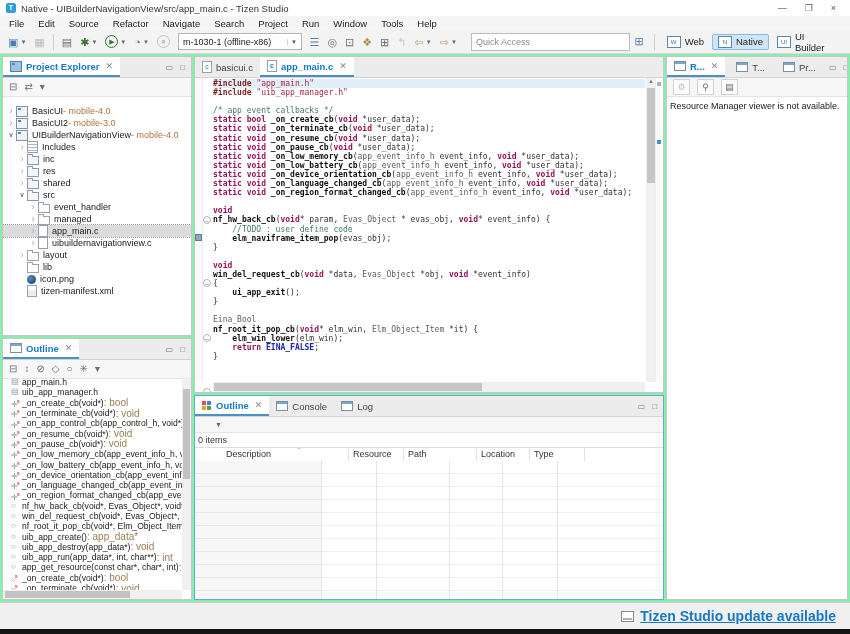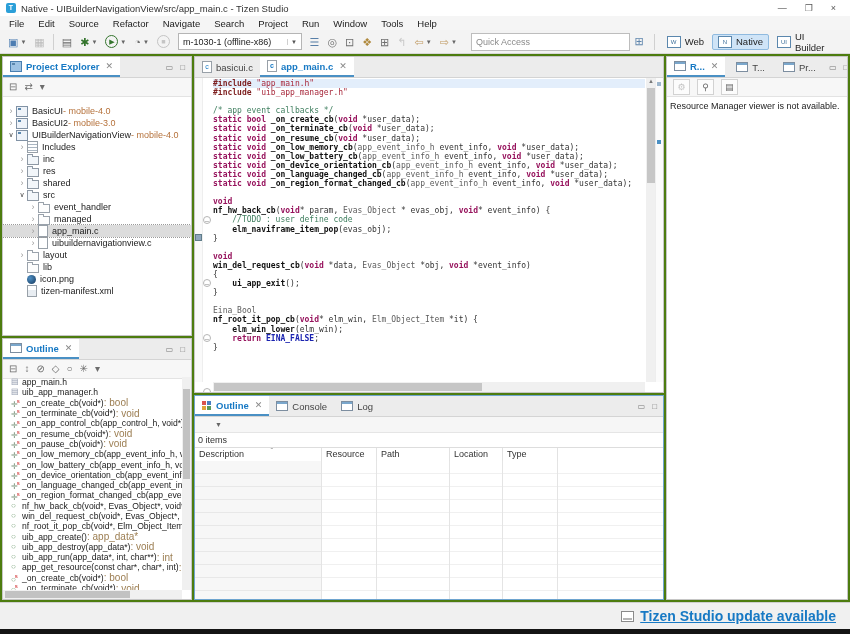--- a/index.html
+++ b/index.html
@@ -3,7 +3,7 @@
 <meta charset="utf-8">
 <style>
   html,body{margin:0;padding:0;background:#d7d7d7;}
-  .app{position:relative;width:850px;height:634px;background:#4d7c0f;font-family:"Liberation Sans",sans-serif;overflow:hidden;font-size:10px;color:#333;}
+  .app{position:relative;width:850px;height:634px;background:#86efac;font-family:"Liberation Sans",sans-serif;overflow:hidden;font-size:10px;color:#333;}
   
   .titlebar{position:absolute;left:0;top:0;width:850px;height:16px;background:#ffffff;display:flex;align-items:center;padding:0 6px;box-sizing:border-box;}
   .app-ico{width:10px;height:10px;background:#2b9fd8;border-radius:2px;color:#fff;font-size:7px;line-height:10px;text-align:center;font-weight:bold;margin-right:5px;flex:none;}

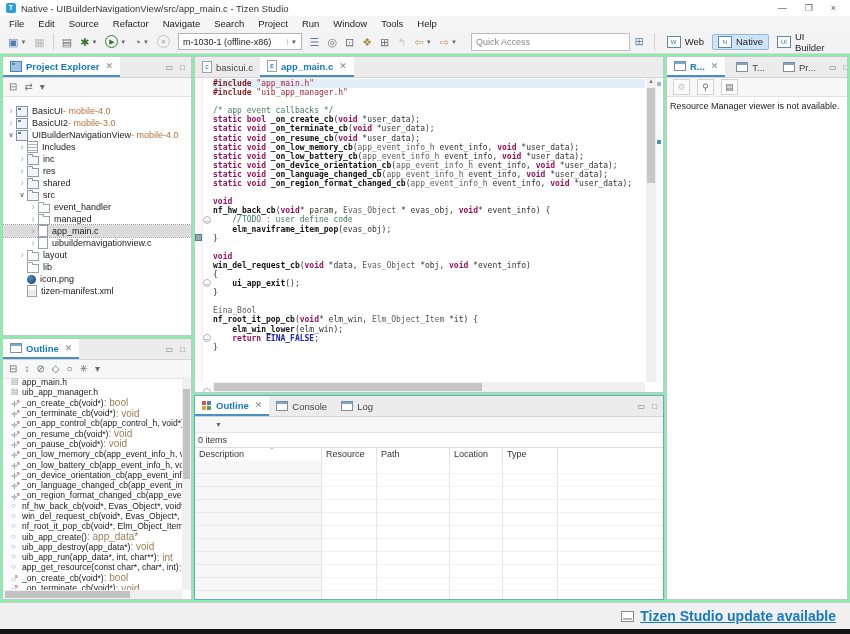--- a/index.html
+++ b/index.html
@@ -488,6 +488,7 @@
           <div class="cline"><span class="sg-kw">static</span><span class="sg-pl"> </span><span class="sg-kw">bool</span><span class="sg-pl"> </span><span class="sg-fn">_on_create_cb</span><span class="sg-pl">(</span><span class="sg-kw">void</span><span class="sg-pl"> *user_data);</span></div>
           <div class="cline"><span class="sg-kw">static</span><span class="sg-pl"> </span><span class="sg-kw">void</span><span class="sg-pl"> </span><span class="sg-fn">_on_terminate_cb</span><span class="sg-pl">(</span><span class="sg-kw">void</span><span class="sg-pl"> *user_data);</span></div>
           <div class="cline"><span class="sg-kw">static</span><span class="sg-pl"> </span><span class="sg-kw">void</span><span class="sg-pl"> </span><span class="sg-fn">_on_resume_cb</span><span class="sg-pl">(</span><span class="sg-kw">void</span><span class="sg-pl"> *user_data);</span></div>
+          <div class="cline"><span class="sg-kw">static</span><span class="sg-pl"> </span><span class="sg-kw">void</span><span class="sg-pl"> </span><span class="sg-fn">_on_pause_cb</span><span class="sg-pl">(</span><span class="sg-kw">void</span><span class="sg-pl"> *user_data);</span></div>
           <div class="cline"><span class="sg-kw">static</span><span class="sg-pl"> </span><span class="sg-kw">void</span><span class="sg-pl"> </span><span class="sg-fn">_on_low_memory_cb</span><span class="sg-pl">(</span><span class="sg-typ">app_event_info_h</span><span class="sg-pl"> event_info, </span><span class="sg-kw">void</span><span class="sg-pl"> *user_data);</span></div>
           <div class="cline"><span class="sg-kw">static</span><span class="sg-pl"> </span><span class="sg-kw">void</span><span class="sg-pl"> </span><span class="sg-fn">_on_low_battery_cb</span><span class="sg-pl">(</span><span class="sg-typ">app_event_info_h</span><span class="sg-pl"> event_info, </span><span class="sg-kw">void</span><span class="sg-pl"> *user_data);</span></div>
           <div class="cline"><span class="sg-kw">static</span><span class="sg-pl"> </span><span class="sg-kw">void</span><span class="sg-pl"> </span><span class="sg-fn">_on_device_orientation_cb</span><span class="sg-pl">(</span><span class="sg-typ">app_event_info_h</span><span class="sg-pl"> event_info, </span><span class="sg-kw">void</span><span class="sg-pl"> *user_data);</span></div>

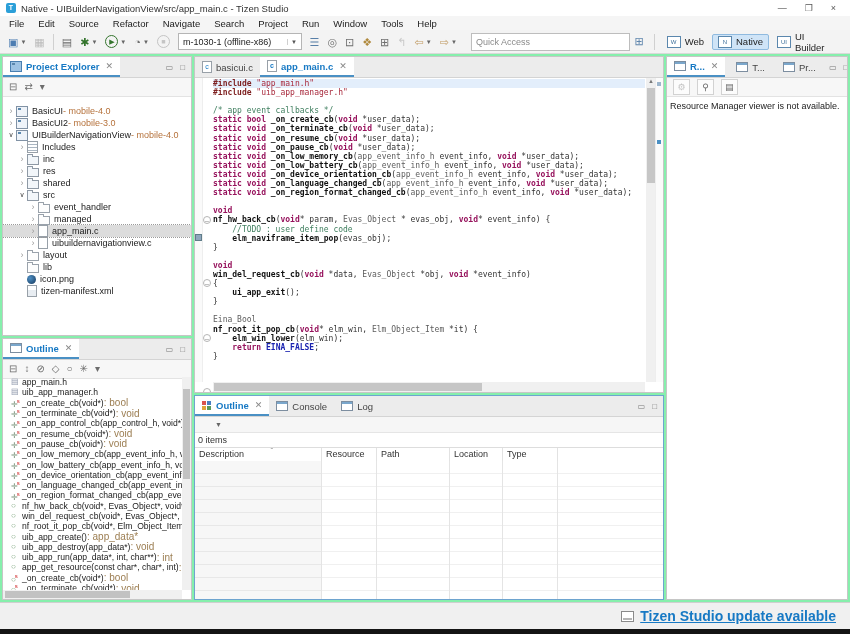--- a/index.html
+++ b/index.html
@@ -106,7 +106,7 @@
   .problems{border:1px solid #6ea4cf;}
   .filterrow{height:15px;background:#f6f6f6;border-bottom:1px solid #e5e5e5;display:flex;align-items:center;padding-left:20px;color:#666;font-size:7px;}
   .itemsrow{height:14px;background:#fff;border-bottom:1px solid #ddd;font-size:9px;color:#333;display:flex;align-items:center;padding-left:3px;}
-  .phead{height:15px;background:#fff;border-bottom:1px solid #d9d9d9;display:flex;position:relative;}
+  .phead{height:15px;background:#fff;border-bottom:1px solid #d9d9d9;display:flex;position:relative;margin-left:27px;}
   .phcell{font-size:9px;color:#333;padding:1px 4px;border-right:1px solid #e2e2e2;box-sizing:border-box;position:relative;}
   .sortmark{position:absolute;top:-2px;left:60%;font-size:8px;color:#888;}
   .pbody{position:absolute;left:0;right:0;top:65px;bottom:0;background:repeating-linear-gradient(to bottom,#ffffff 0,#ffffff 12px,#f0f0f0 12px,#f0f0f0 13px);}

